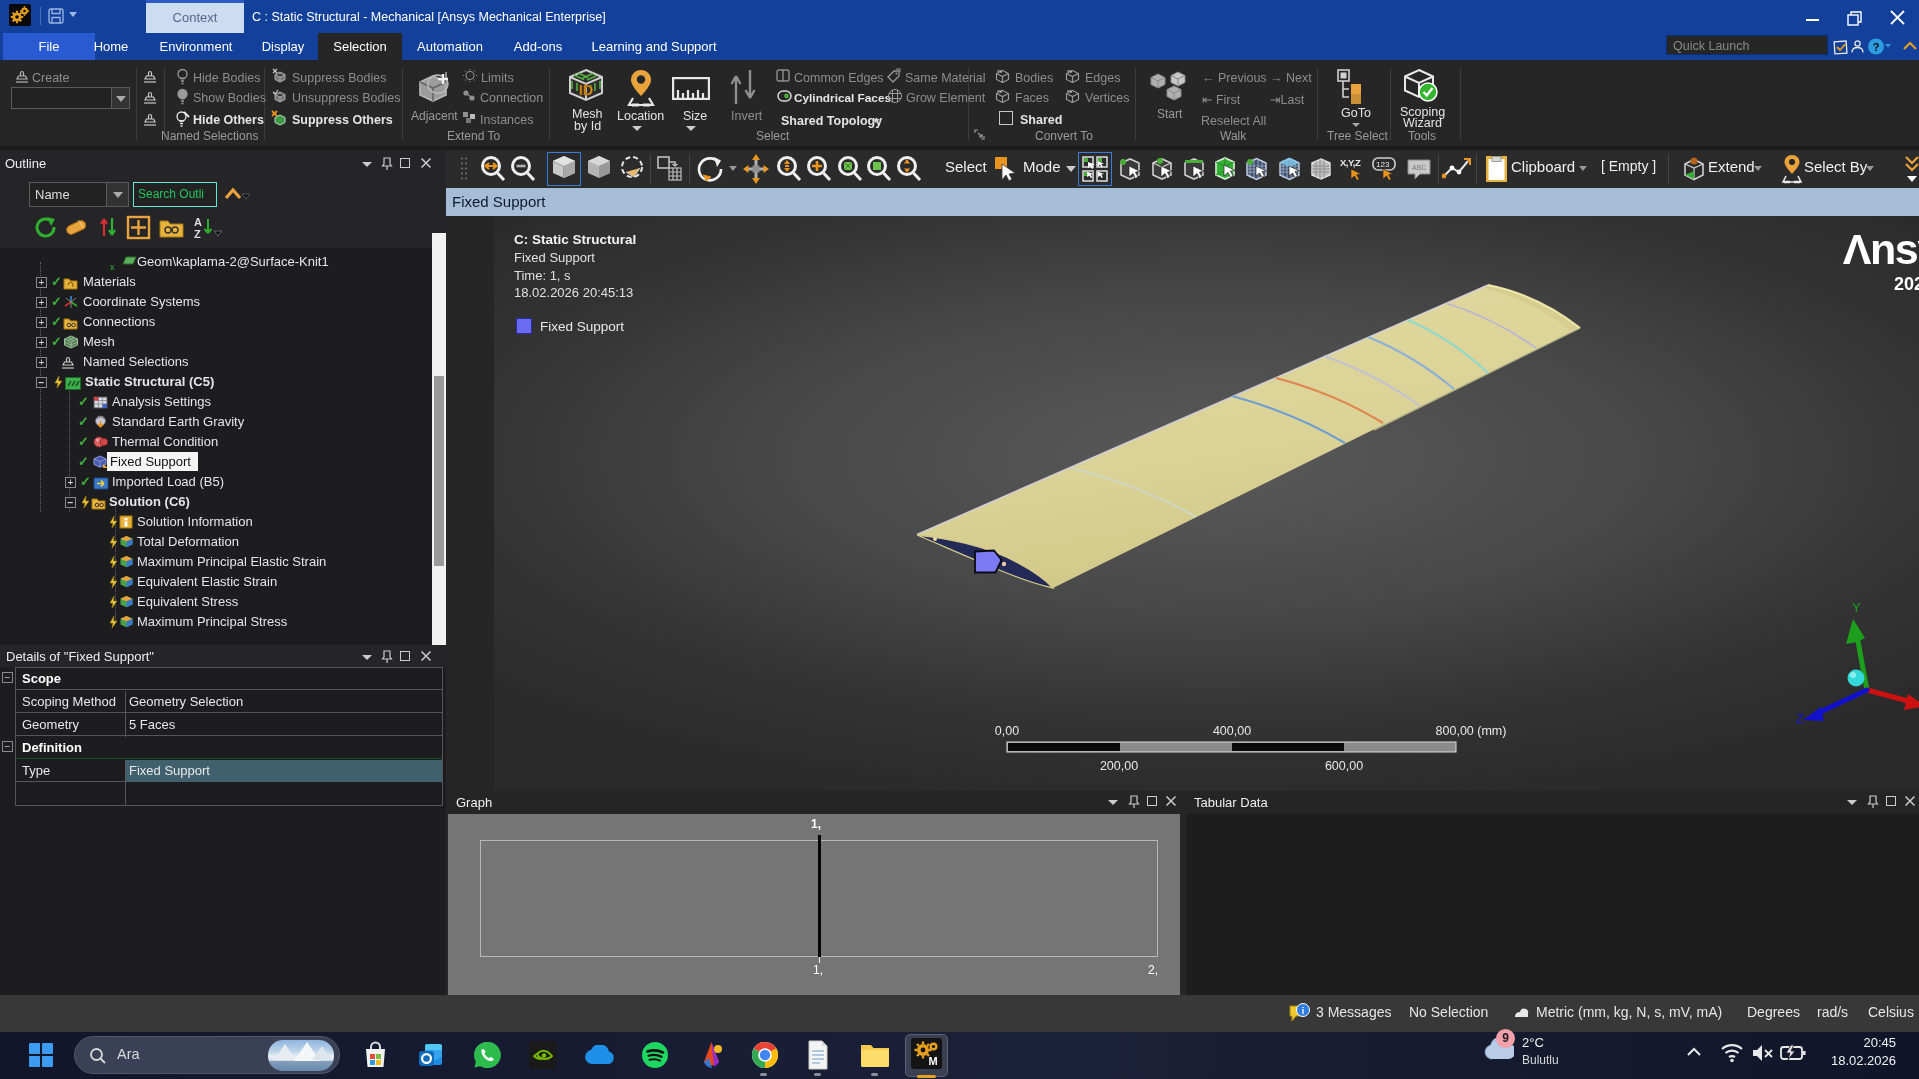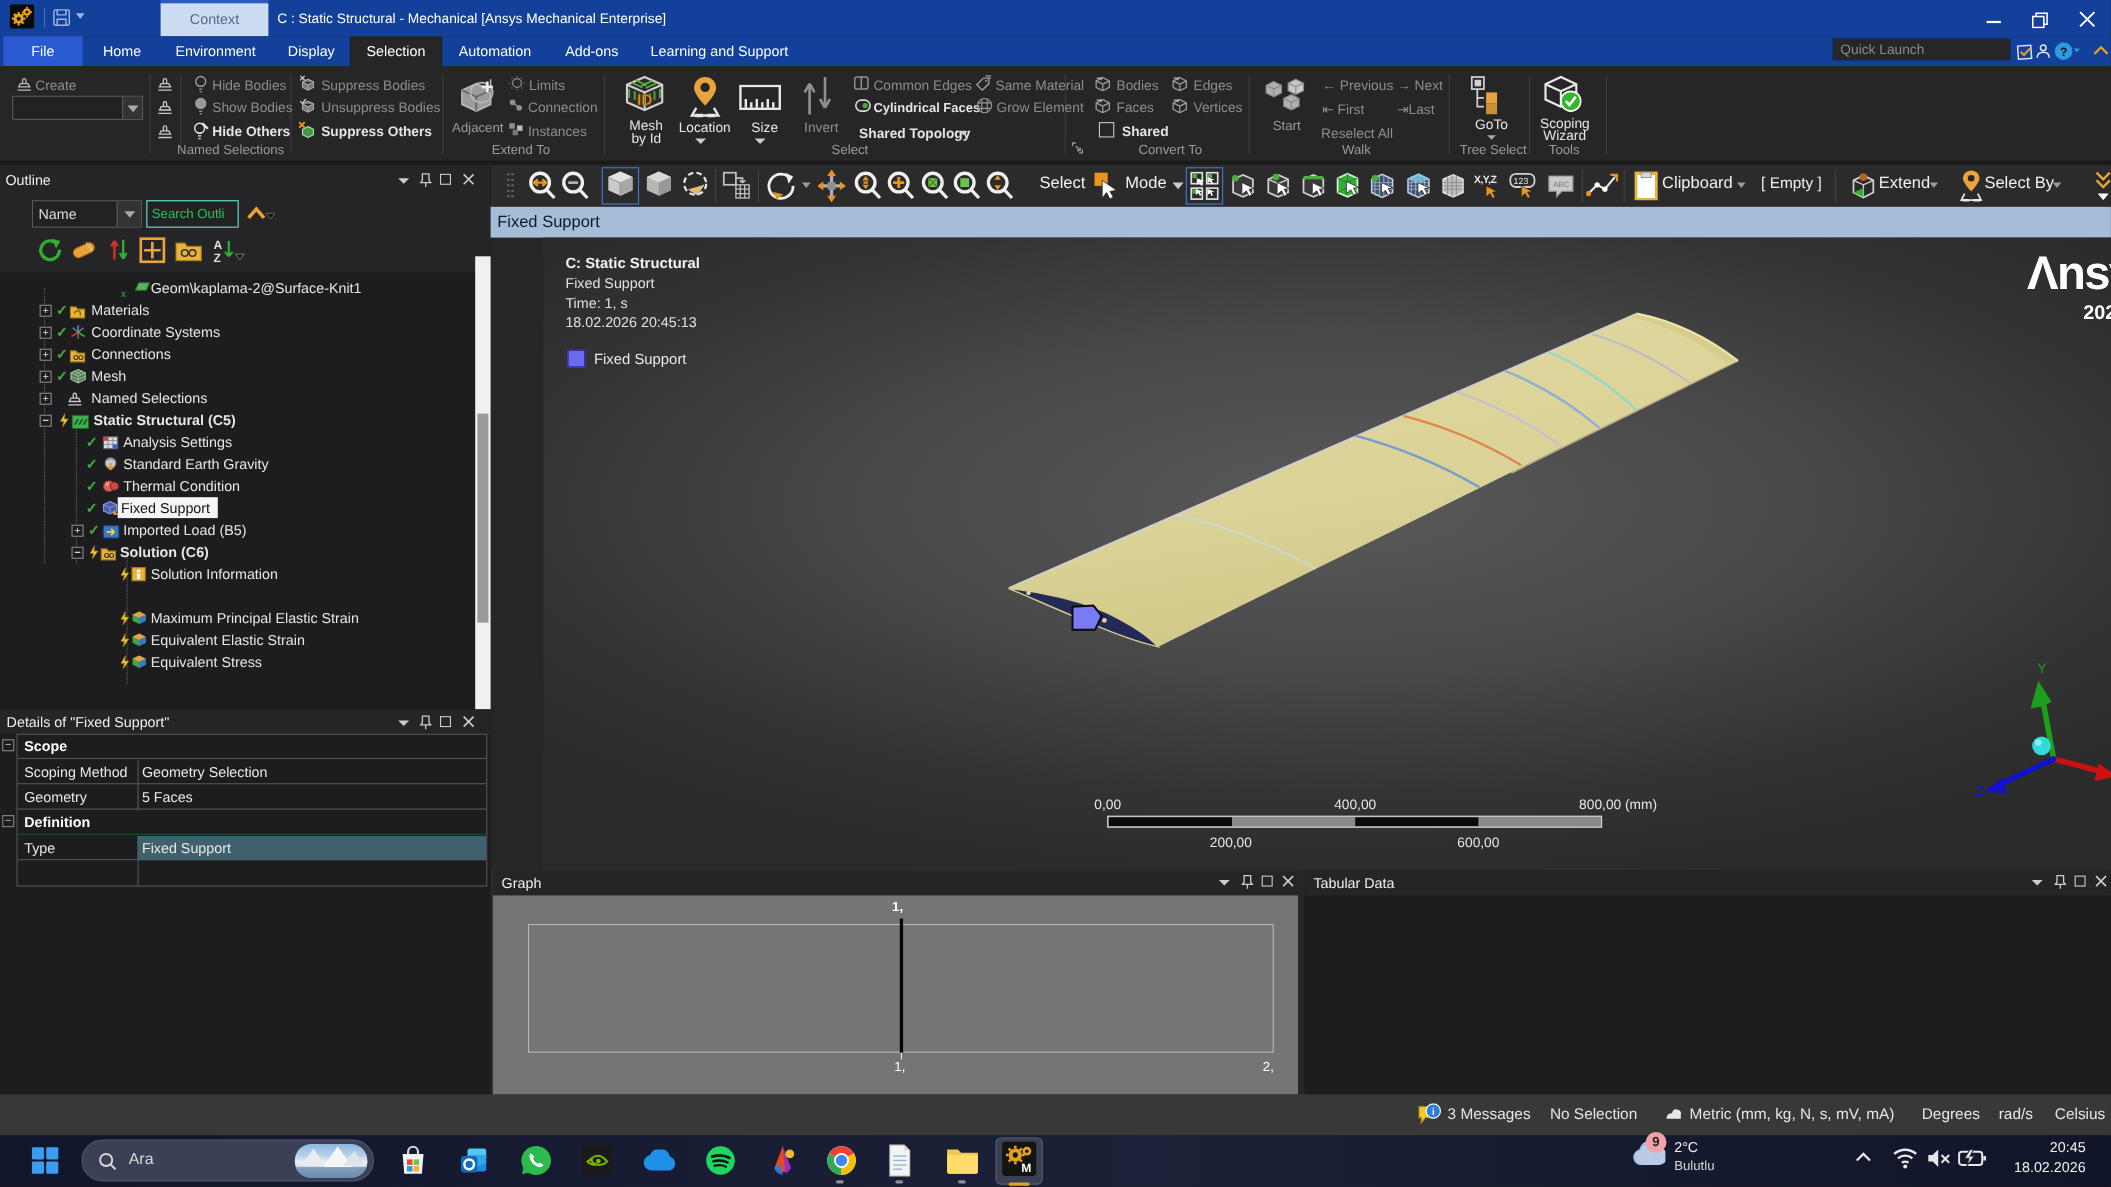--- a/index.html
+++ b/index.html
@@ -96,7 +96,7 @@
       </svg>
   </div>
   <div id="menubar" class="abs">
-    <div class="mtab" style="left:3px;width:72px;background:#2a5ad1">File</div>
+    <div class="mtab" style="left:3px;width:92px;background:#2a5ad1">File</div>
     <div class="mtab" style="left:78px;width:66px">Home</div>
     <div class="mtab" style="left:152px;width:88px">Environment</div>
     <div class="mtab" style="left:252px;width:62px">Display</div>

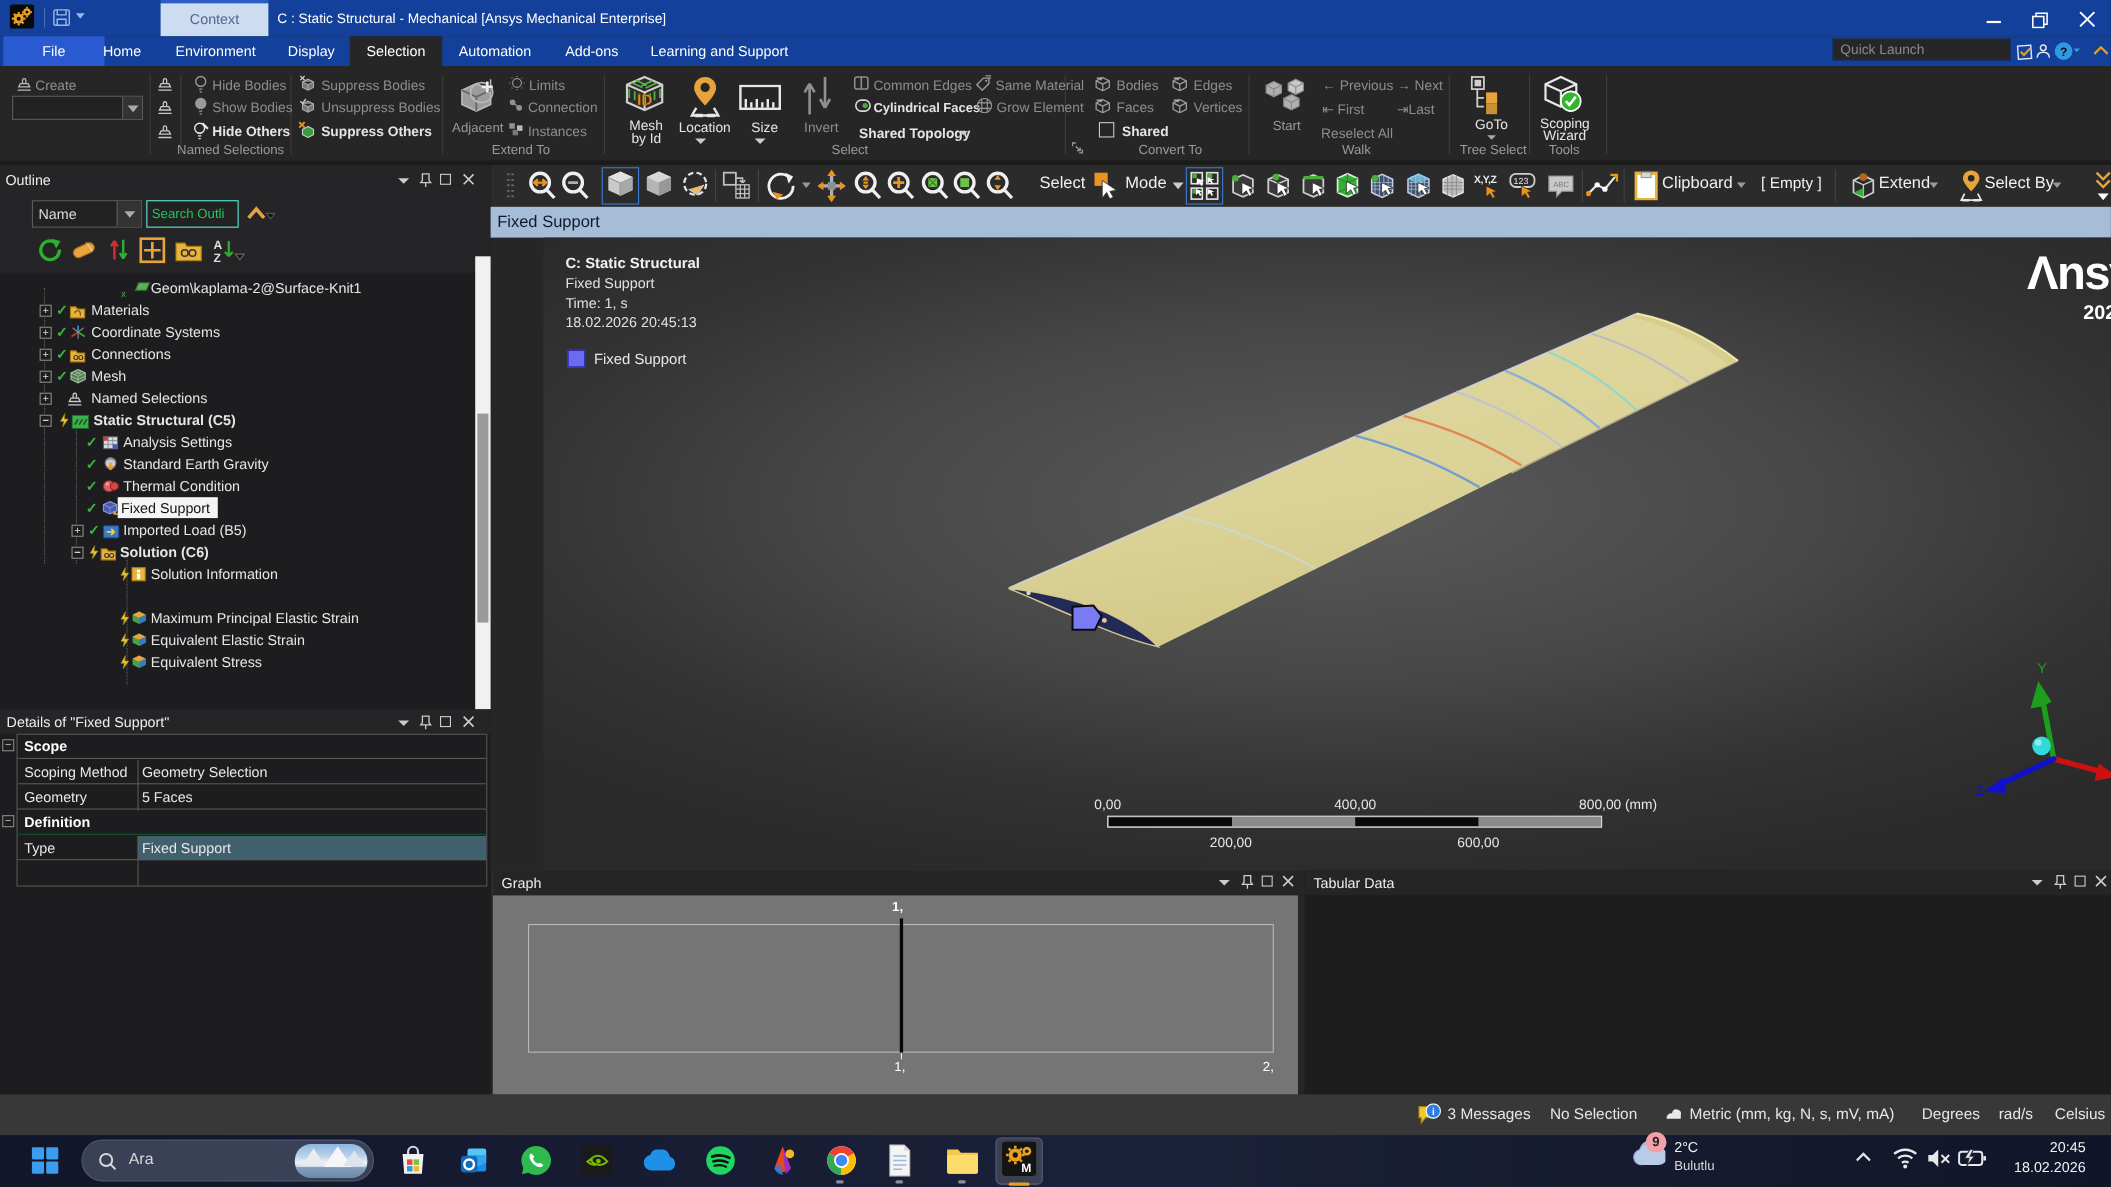--- a/index.html
+++ b/index.html
@@ -792,6 +792,17 @@
           </svg></span>
         <span class="abs" style="left:137px">Solution Information</span>
       </div>
+    <div class="trow" style="top:382px">
+        <span class="abs" style="left:108px;top:3px"><svg width="10" height="14" viewBox="0 0 10 14">
+            <path d="M6 1 L2 8 h3 L4 13 L9 6 H5.5 z" fill="#e8c83c" stroke="#a8880a" stroke-width="0.6"></path>
+          </svg></span>
+        <span class="abs" style="left:119px;top:3px"><svg width="15" height="14" viewBox="0 0 15 14">
+            <path d="M7.5 1 l6 2.8 v5.6 l-6 2.8 l-6-2.8 V3.8 z" fill="#48a048"></path>
+            <path d="M1.5 3.8 L7.5 6.6 l6-2.8 L7.5 1 z" fill="#e8a33c"></path>
+            <path d="M7.5 6.6 l6-2.8 v5.6 l-6 2.8 z" fill="#3c78c8"></path>
+          </svg></span>
+        <span class="abs" style="left:137px">Total Deformation</span>
+      </div>
     <div class="trow" style="top:422px">
         <span class="abs" style="left:108px;top:3px"><svg width="10" height="14" viewBox="0 0 10 14">
             <path d="M6 1 L2 8 h3 L4 13 L9 6 H5.5 z" fill="#e8c83c" stroke="#a8880a" stroke-width="0.6"></path>

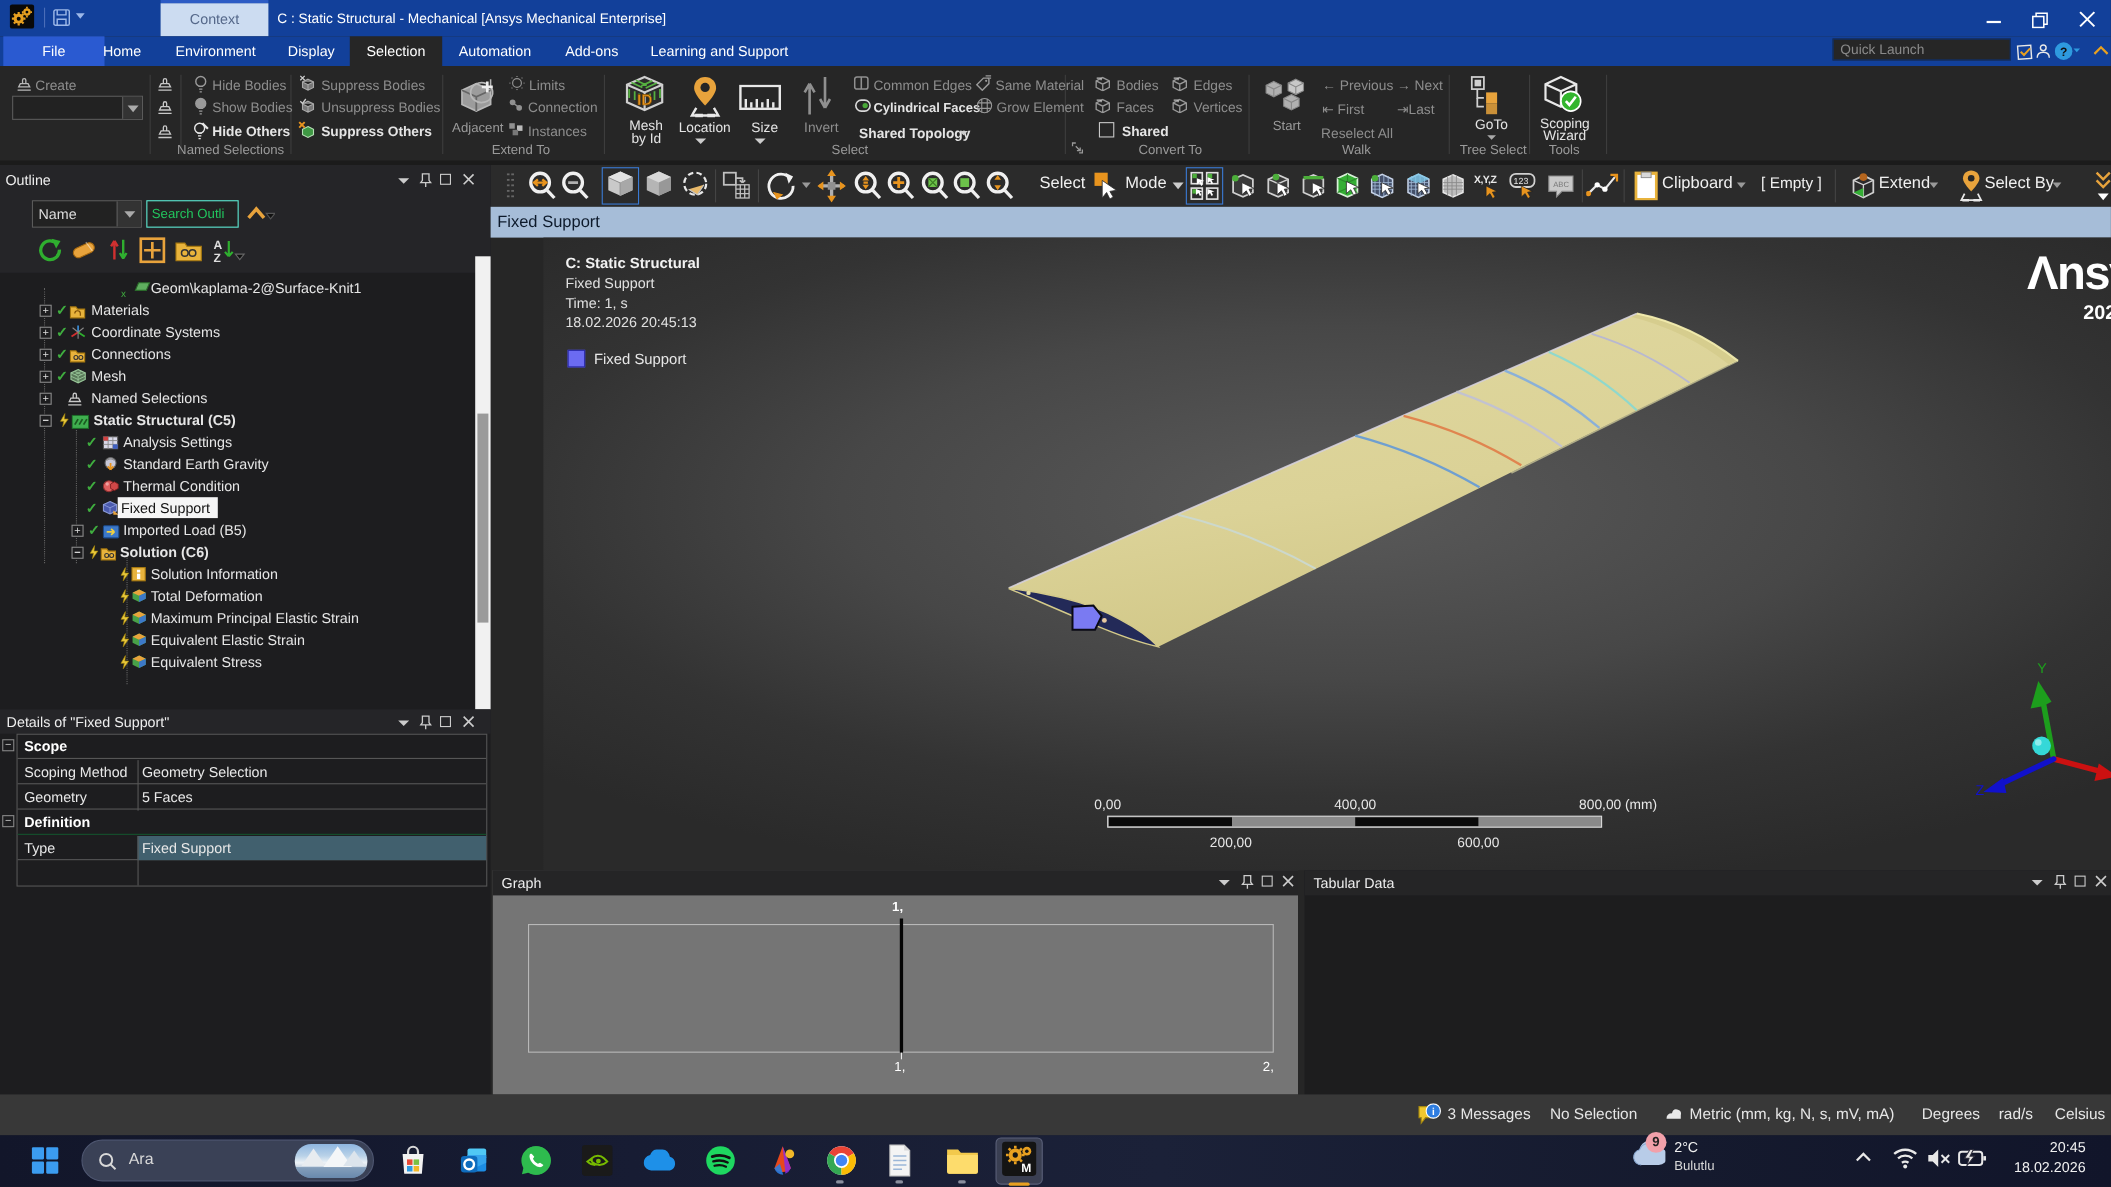--- a/index.html
+++ b/index.html
@@ -836,6 +836,17 @@
           </svg></span>
         <span class="abs" style="left:137px">Equivalent Stress</span>
       </div>
+    <div class="trow" style="top:462px">
+        <span class="abs" style="left:108px;top:3px"><svg width="10" height="14" viewBox="0 0 10 14">
+            <path d="M6 1 L2 8 h3 L4 13 L9 6 H5.5 z" fill="#e8c83c" stroke="#a8880a" stroke-width="0.6"></path>
+          </svg></span>
+        <span class="abs" style="left:119px;top:3px"><svg width="15" height="14" viewBox="0 0 15 14">
+            <path d="M7.5 1 l6 2.8 v5.6 l-6 2.8 l-6-2.8 V3.8 z" fill="#48a048"></path>
+            <path d="M1.5 3.8 L7.5 6.6 l6-2.8 L7.5 1 z" fill="#e8a33c"></path>
+            <path d="M7.5 6.6 l6-2.8 v5.6 l-6 2.8 z" fill="#3c78c8"></path>
+          </svg></span>
+        <span class="abs" style="left:137px">Maximum Principal Stress</span>
+      </div>
     <div class="abs" style="left:432px;top:83px;width:14px;height:412px;background:#f1f1f1"></div>
     <div class="abs" style="left:434px;top:226px;width:10px;height:190px;background:#9a9a9a"></div>
   </div>

